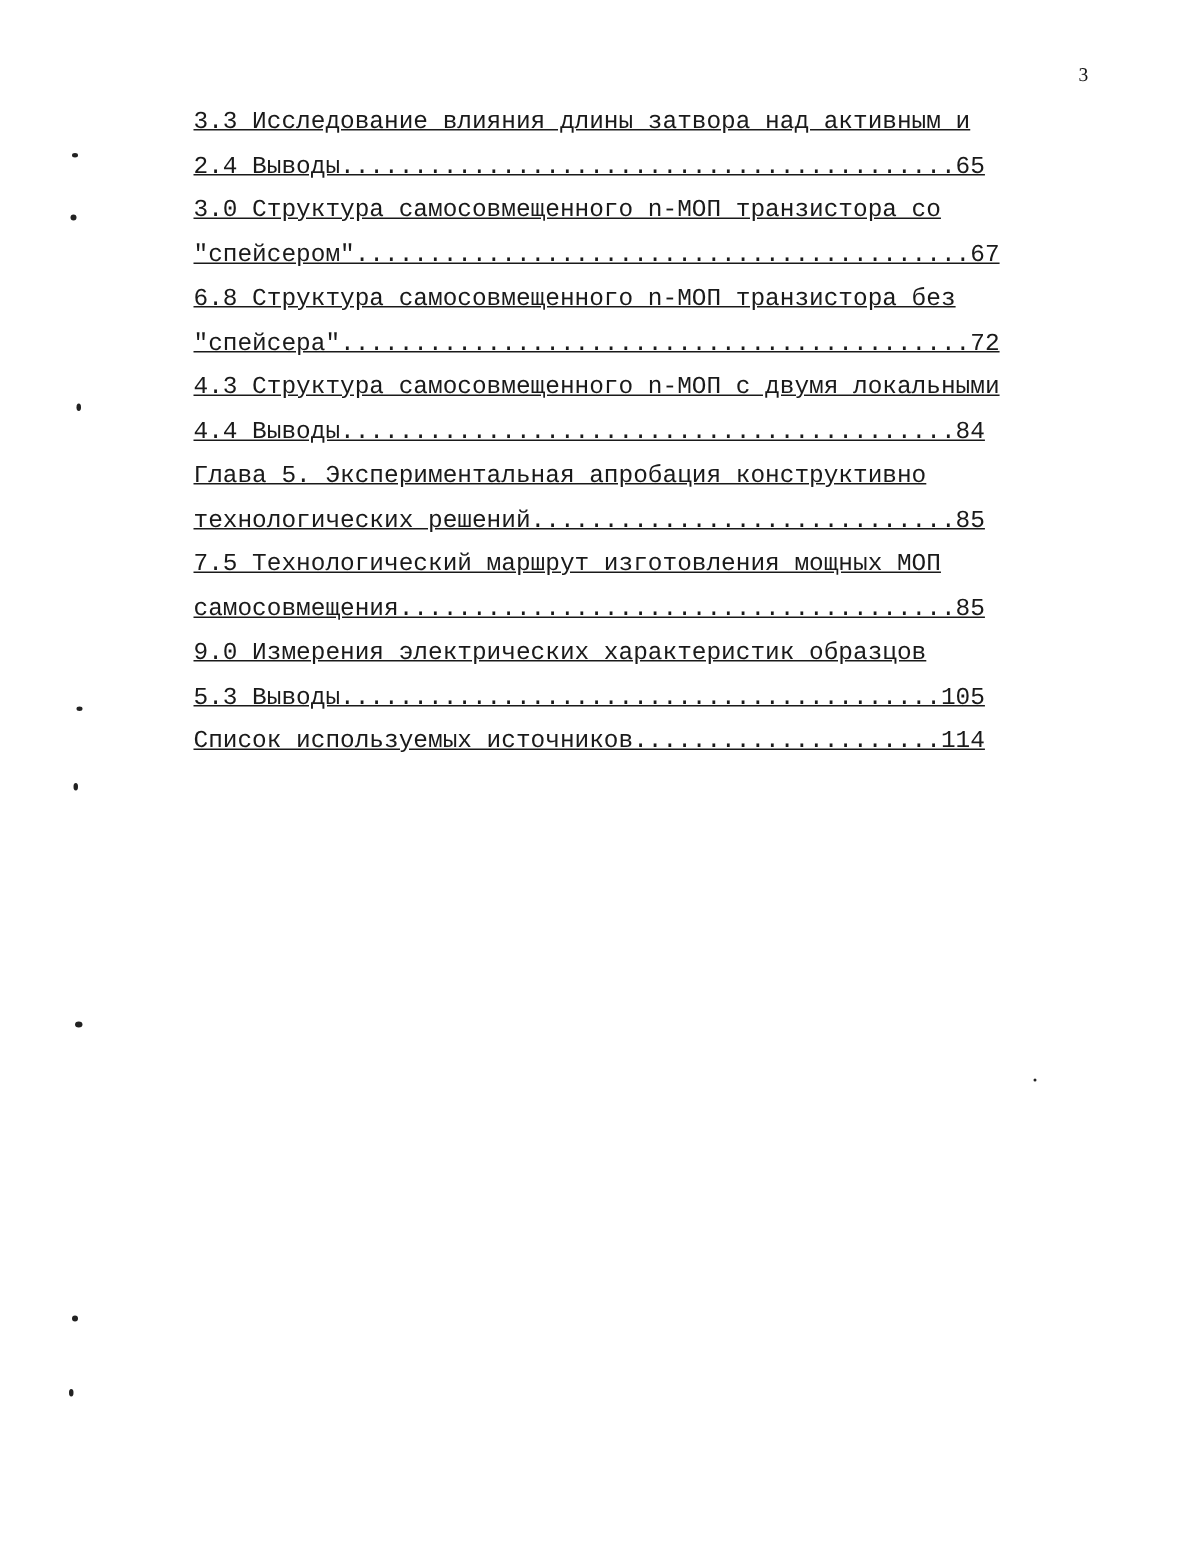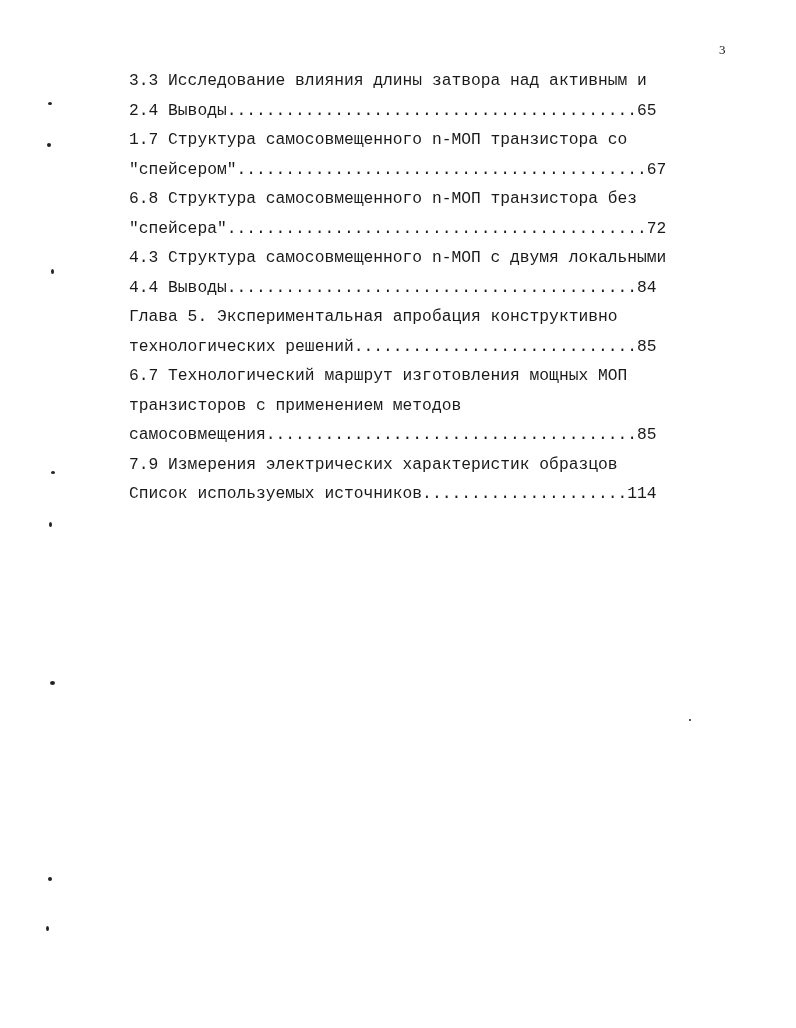--- a/index.html
+++ b/index.html
@@ -12,7 +12,7 @@
       position: absolute; left: 129px; top: 66px; width: 600px;
       font-family: "Liberation Mono", monospace; font-size: 16.3px; color: #1a1a1a;
     }
-    .toc .line { height: 29.5px; line-height: 29.5px; white-space: pre; }
+    .toc .line { height: 29.5px; line-height: 29.5px; white-space: pre; text-decoration: underline; }
     .speck { position: absolute; background: #222; border-radius: 50%; }
   </style>
 </head>

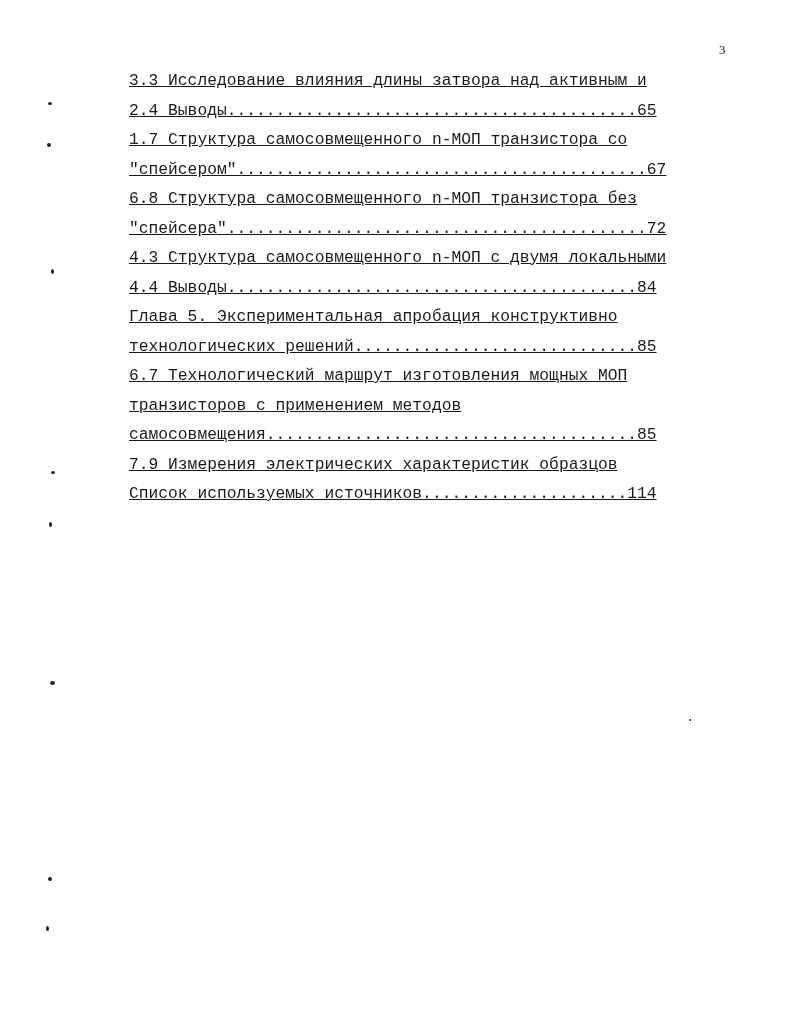--- a/index.html
+++ b/index.html
@@ -23,7 +23,7 @@
 <div class="toc">
   <div class="line">3.3 Исследование влияния длины затвора над активным и</div>
   <div class="line">2.4 Выводы..........................................65</div>
-  <div class="line">1.7 Структура самосовмещенного n-МОП транзистора со</div>
+  <div class="line">3.0 Структура самосовмещенного n-МОП транзистора со</div>
   <div class="line">"спейсером"..........................................67</div>
   <div class="line">6.8 Структура самосовмещенного n-МОП транзистора без</div>
   <div class="line">"спейсера"...........................................72</div>

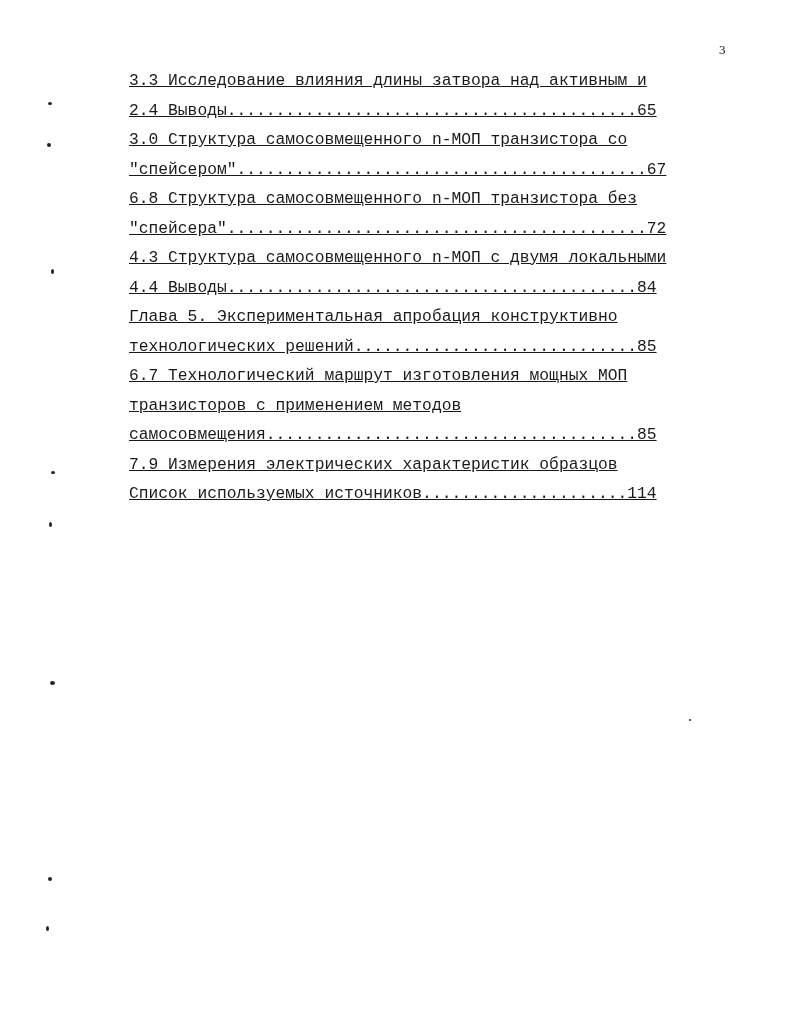--- a/index.html
+++ b/index.html
@@ -31,7 +31,7 @@
   <div class="line">4.4 Выводы..........................................84</div>
   <div class="line">Глава 5. Экспериментальная апробация конструктивно</div>
   <div class="line">технологических решений.............................85</div>
-  <div class="line">6.7 Технологический маршрут изготовления мощных МОП</div>
+  <div class="line">7.5 Технологический маршрут изготовления мощных МОП</div>
   <div class="line">транзисторов с применением методов</div>
   <div class="line">самосовмещения......................................85</div>
   <div class="line">7.9 Измерения электрических характеристик образцов</div>

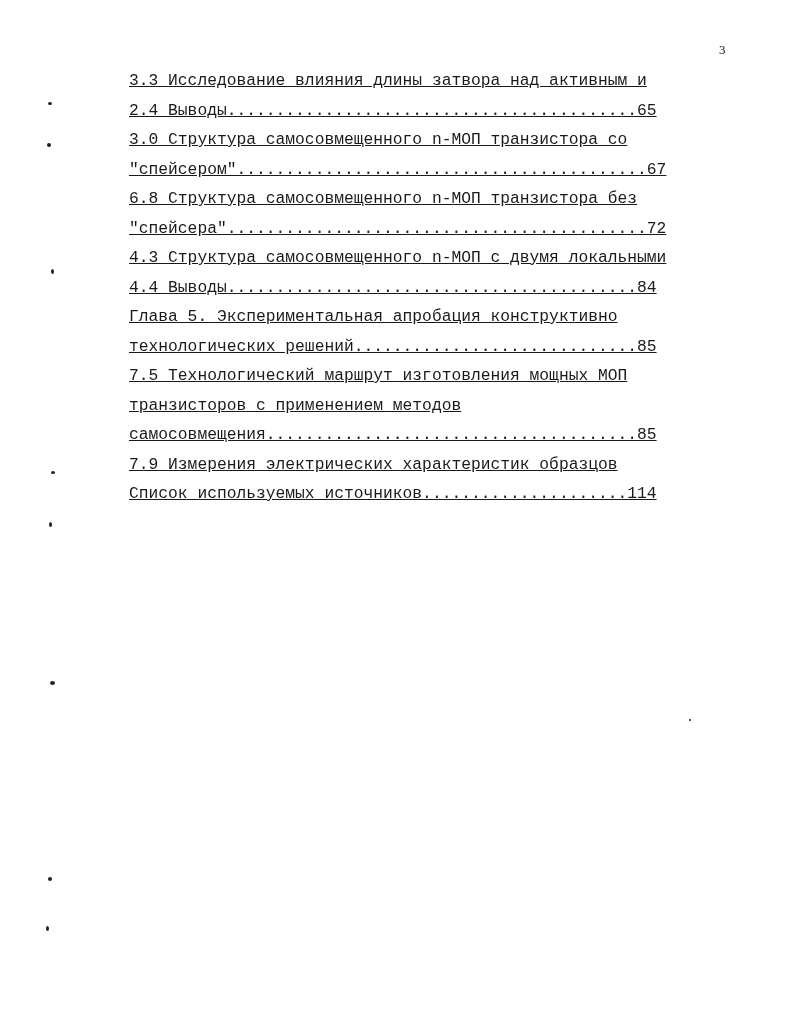--- a/index.html
+++ b/index.html
@@ -32,7 +32,6 @@
   <div class="line">Глава 5. Экспериментальная апробация конструктивно</div>
   <div class="line">технологических решений.............................85</div>
   <div class="line">7.5 Технологический маршрут изготовления мощных МОП</div>
-  <div class="line">транзисторов с применением методов</div>
   <div class="line">самосовмещения......................................85</div>
   <div class="line">7.9 Измерения электрических характеристик образцов</div>
   <div class="line">Список используемых источников.....................114</div>

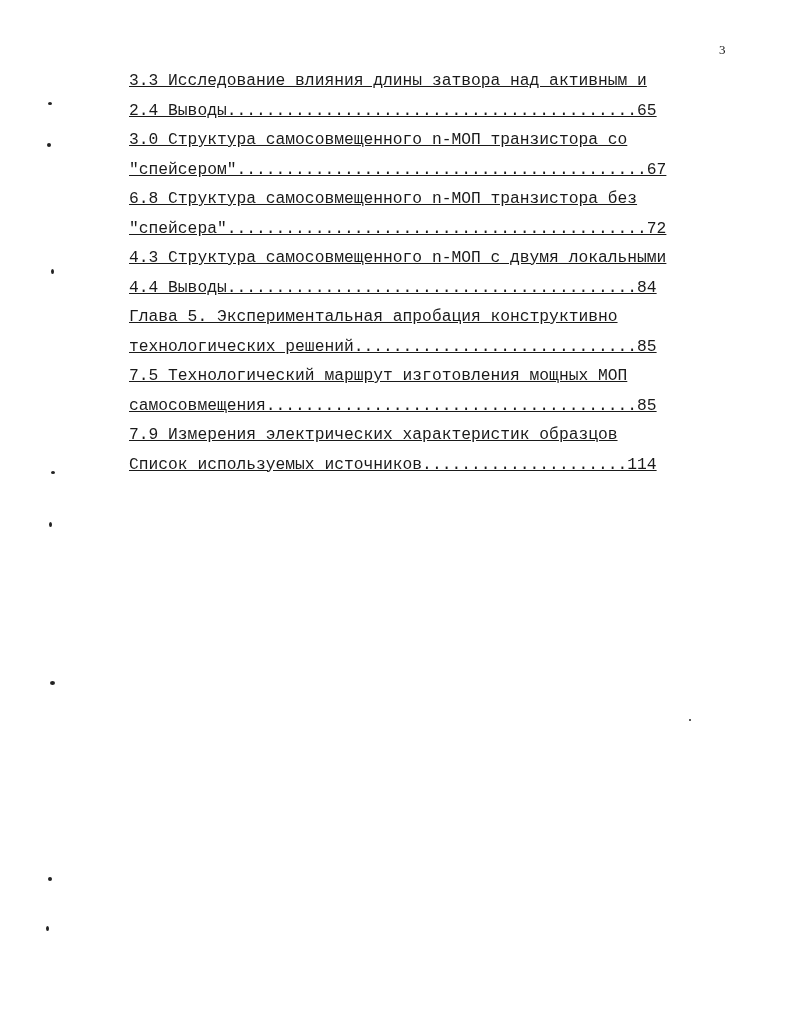--- a/index.html
+++ b/index.html
@@ -33,7 +33,7 @@
   <div class="line">технологических решений.............................85</div>
   <div class="line">7.5 Технологический маршрут изготовления мощных МОП</div>
   <div class="line">самосовмещения......................................85</div>
-  <div class="line">7.9 Измерения электрических характеристик образцов</div>
+  <div class="line">9.0 Измерения электрических характеристик образцов</div>
   <div class="line">Список используемых источников.....................114</div>
 </div>
 

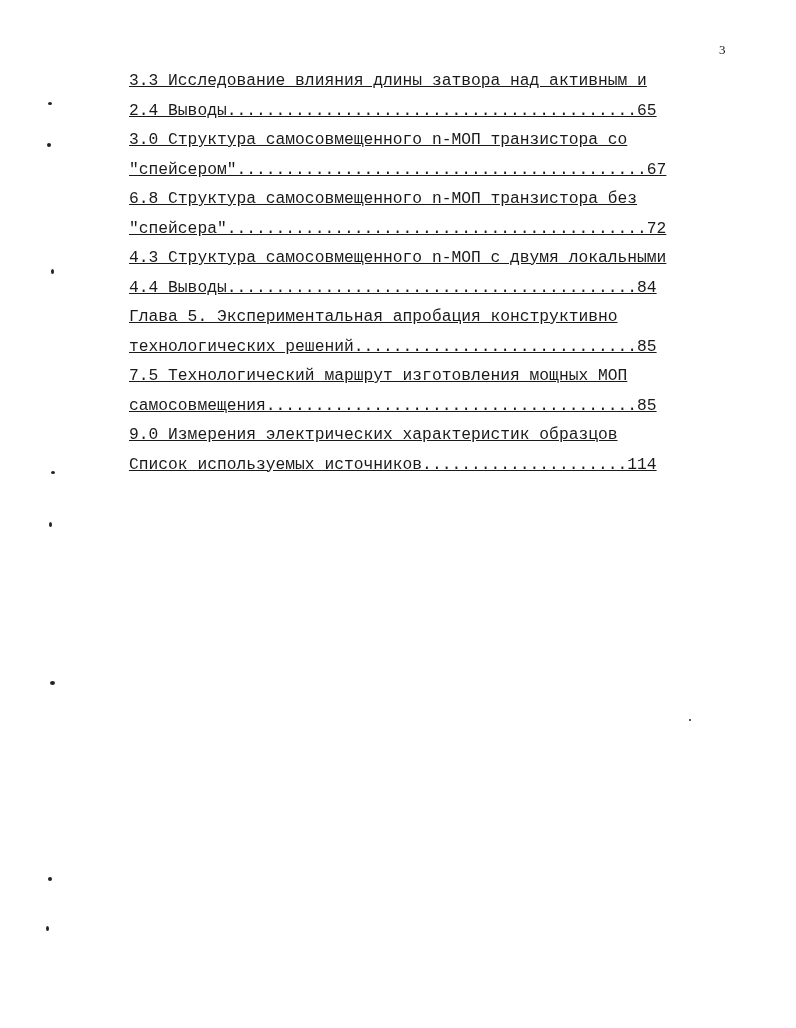--- a/index.html
+++ b/index.html
@@ -34,6 +34,7 @@
   <div class="line">7.5 Технологический маршрут изготовления мощных МОП</div>
   <div class="line">самосовмещения......................................85</div>
   <div class="line">9.0 Измерения электрических характеристик образцов</div>
+  <div class="line">5.3 Выводы.........................................105</div>
   <div class="line">Список используемых источников.....................114</div>
 </div>
 

